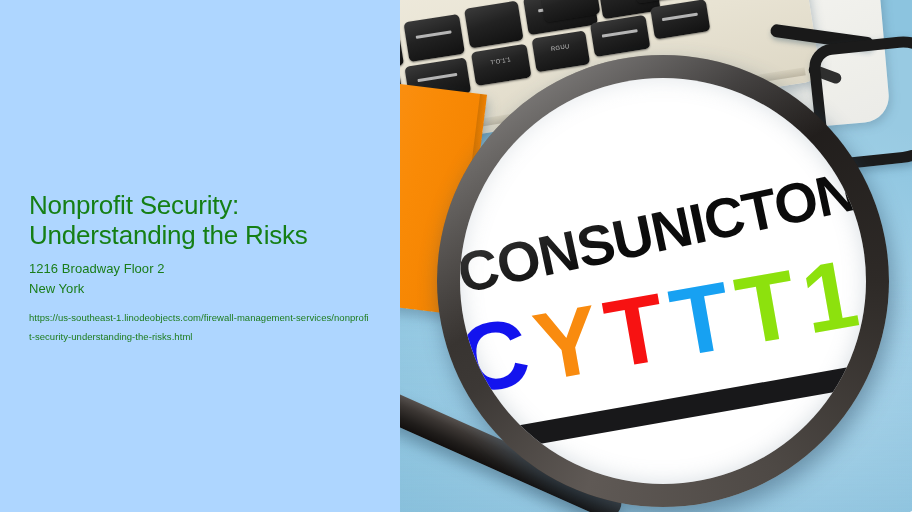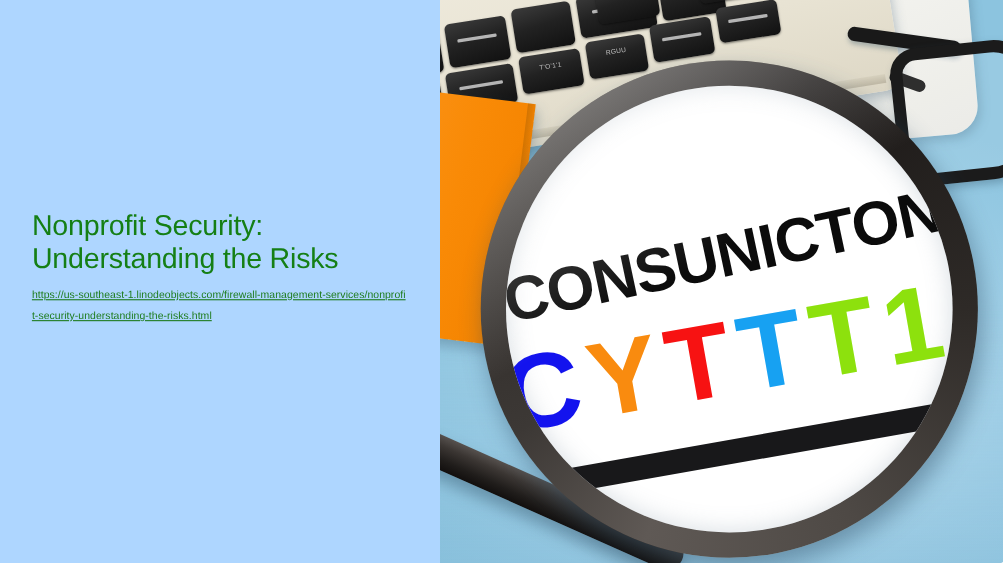--- a/index.html
+++ b/index.html
@@ -359,6 +359,7 @@
 
 
 
+      <p class="contact-line">1216 Broadway Floor 2</p>
 
 
 

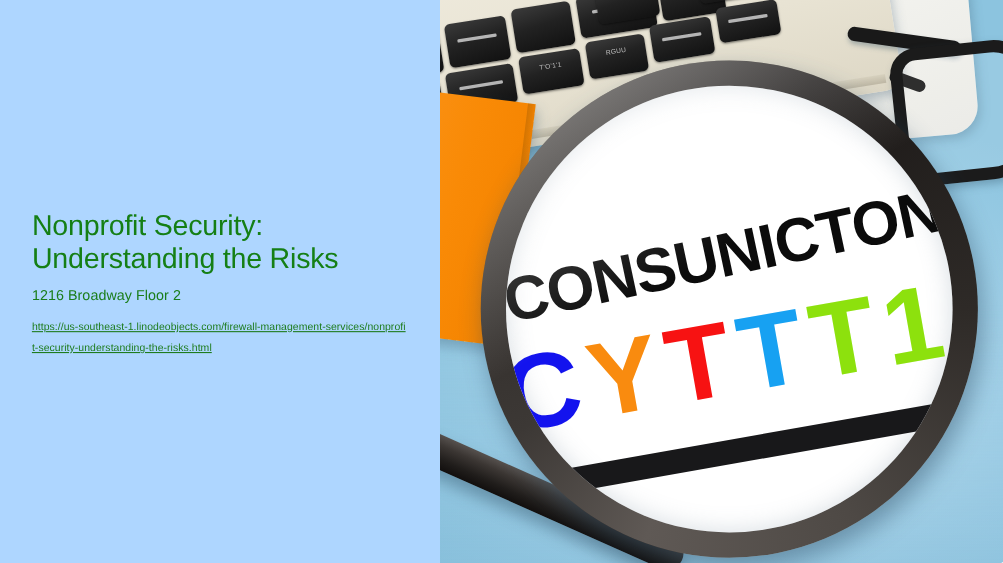--- a/index.html
+++ b/index.html
@@ -361,6 +361,7 @@
 
       <p class="contact-line">1216 Broadway Floor 2</p>
 
+      <p class="contact-line">New York</p>
 
 
       <p id="source-url">https://us-southeast-1.linodeobjects.com/firewall-management-services/nonprofit-security-understanding-the-risks.html</p>

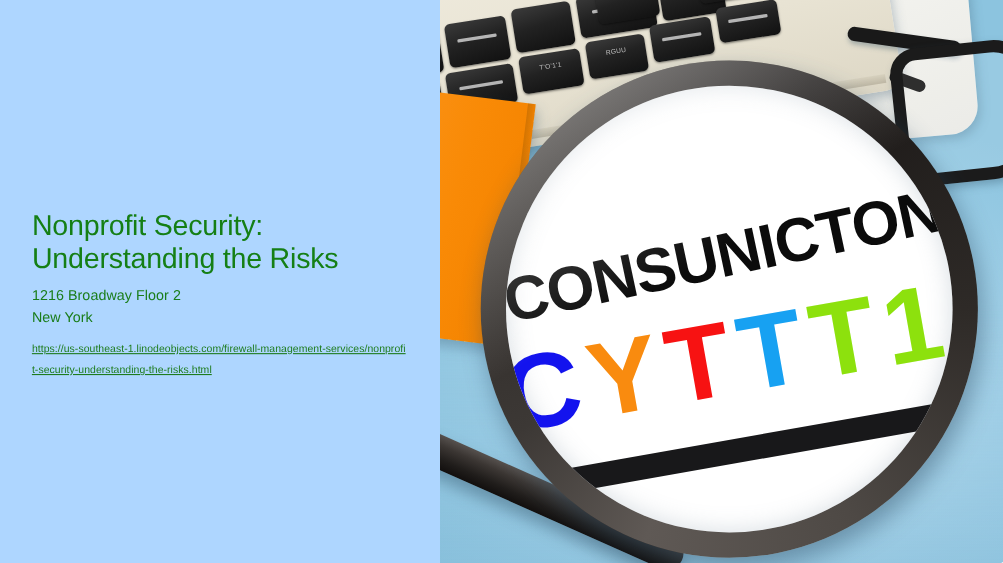--- a/index.html
+++ b/index.html
@@ -72,7 +72,6 @@
     width: 340px;
     word-break: break-all;
     letter-spacing: 0.05px;
-    text-decoration: underline;
   }
 
   

